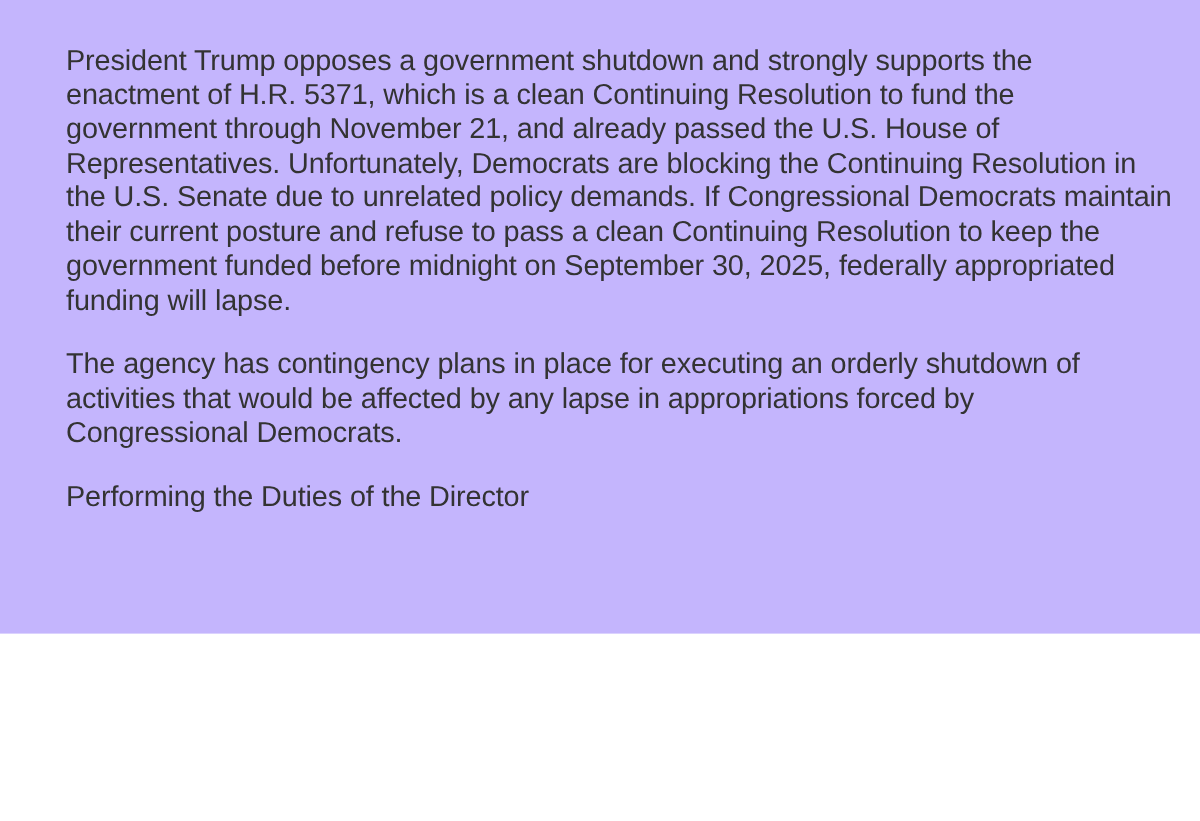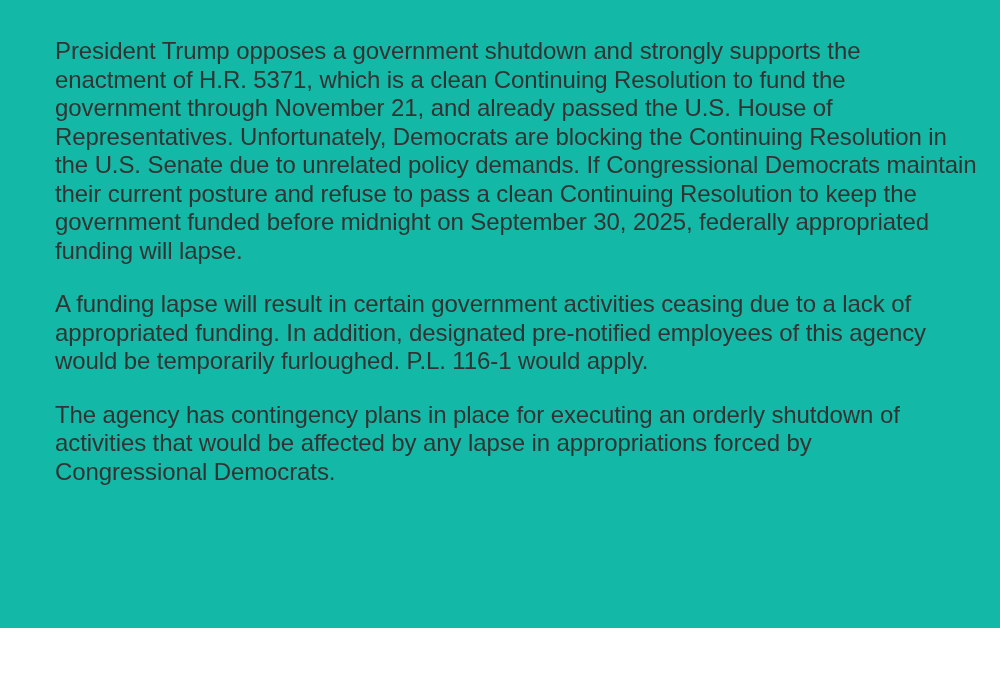--- a/index.html
+++ b/index.html
@@ -16,9 +16,9 @@
   .page {
     box-sizing: border-box;
     width: 1000px;
-    height: 628px;
+    height: 528px;
     padding: 37px 10px 0 55px;
-    background: #14b8a6;
+    background: #c4b5fd;
     color: #333333;
     font-size: 24px;
     line-height: 28.5px;

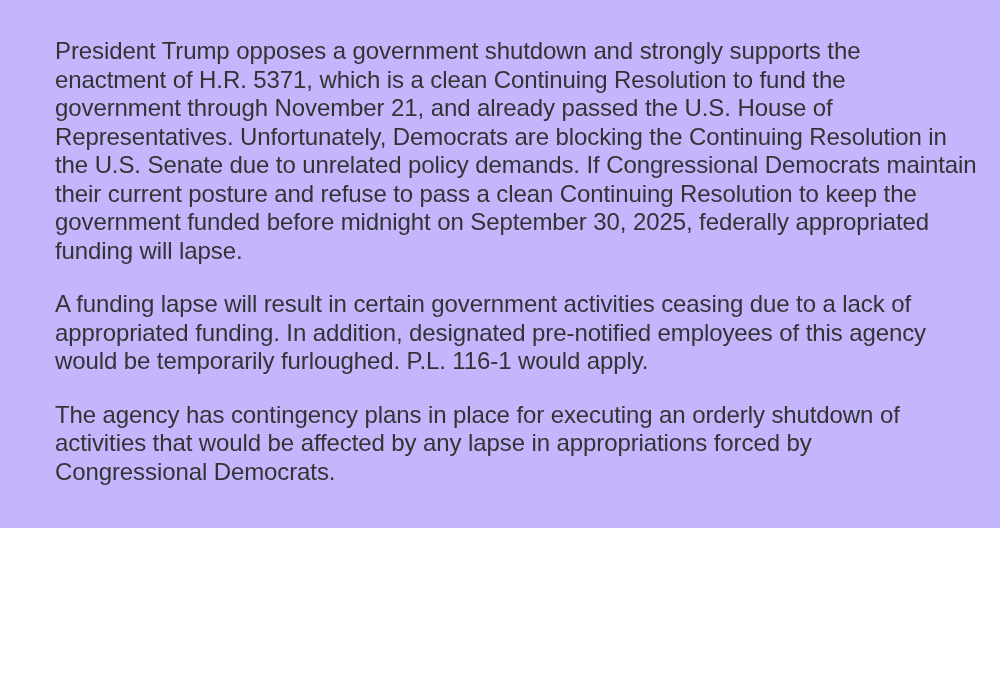--- a/index.html
+++ b/index.html
@@ -51,9 +51,6 @@
 government funded before midnight on September 30, 2025, federally appropriated
 funding will lapse.</p>
 
-  <p class="para">A funding lapse will result in certain government activities ceasing due to a lack of
-appropriated funding. In addition, designated pre-notified employees of this agency
-would be temporarily furloughed. P.L. 116-1 would apply.</p>
 
   <p class="para">The agency has contingency plans in place for executing an orderly shutdown of
 activities that would be affected by any lapse in appropriations forced by

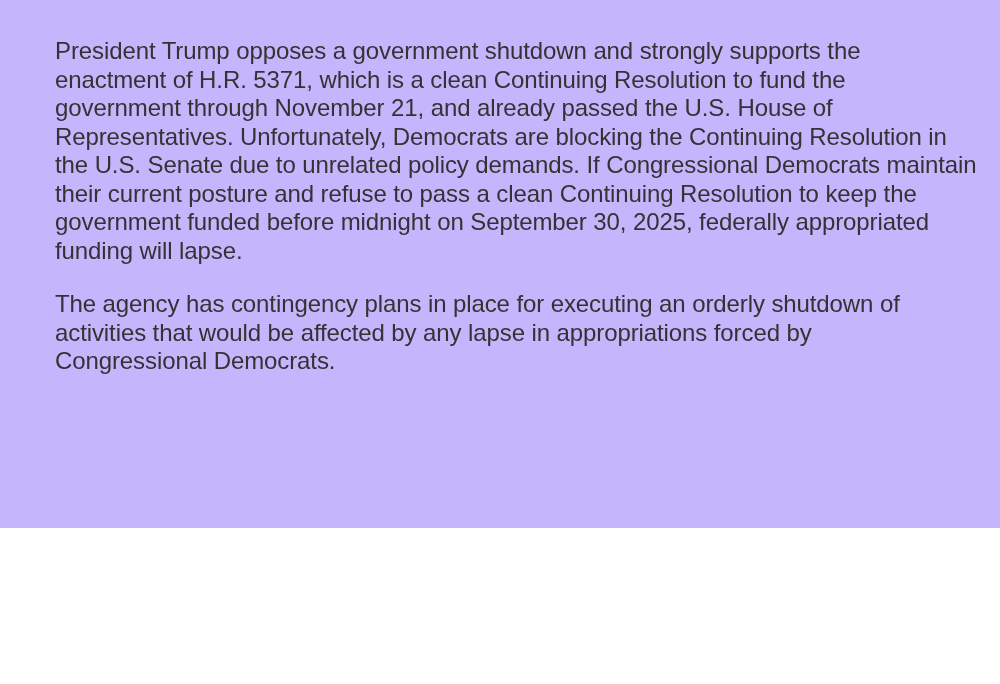--- a/index.html
+++ b/index.html
@@ -57,6 +57,7 @@
 Congressional Democrats.</p>
 
   <div class="signature">
+    <p class="sig-line">Performing the Duties of the Director</p>
   </div>
 </div>
 

